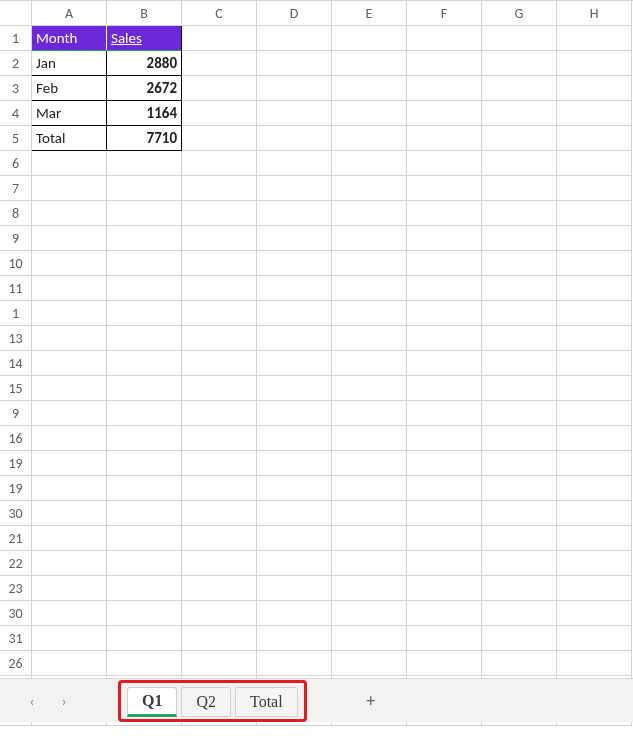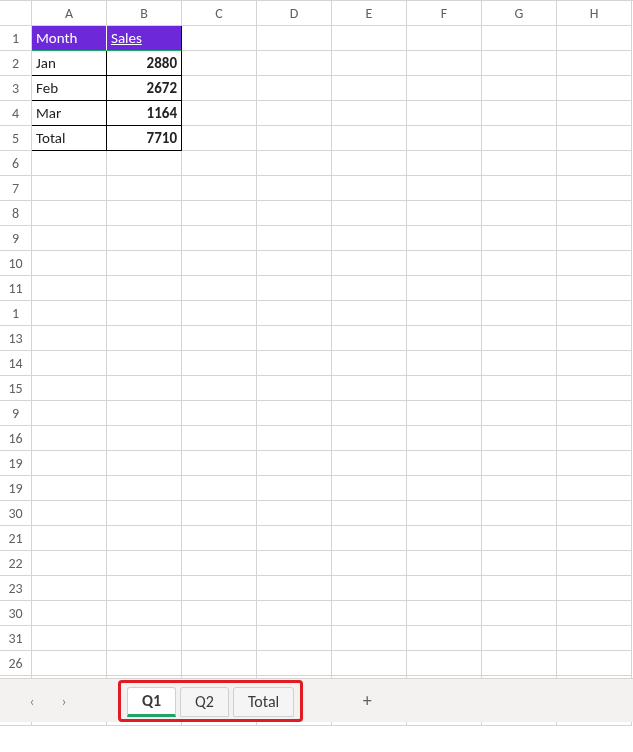--- a/index.html
+++ b/index.html
@@ -93,6 +93,7 @@
     padding: 2px 4px;
     box-sizing: border-box;
     height: 42px;
+    font-family: Liberation Serif, serif;
   }
   .tab {
     height: 30px;

